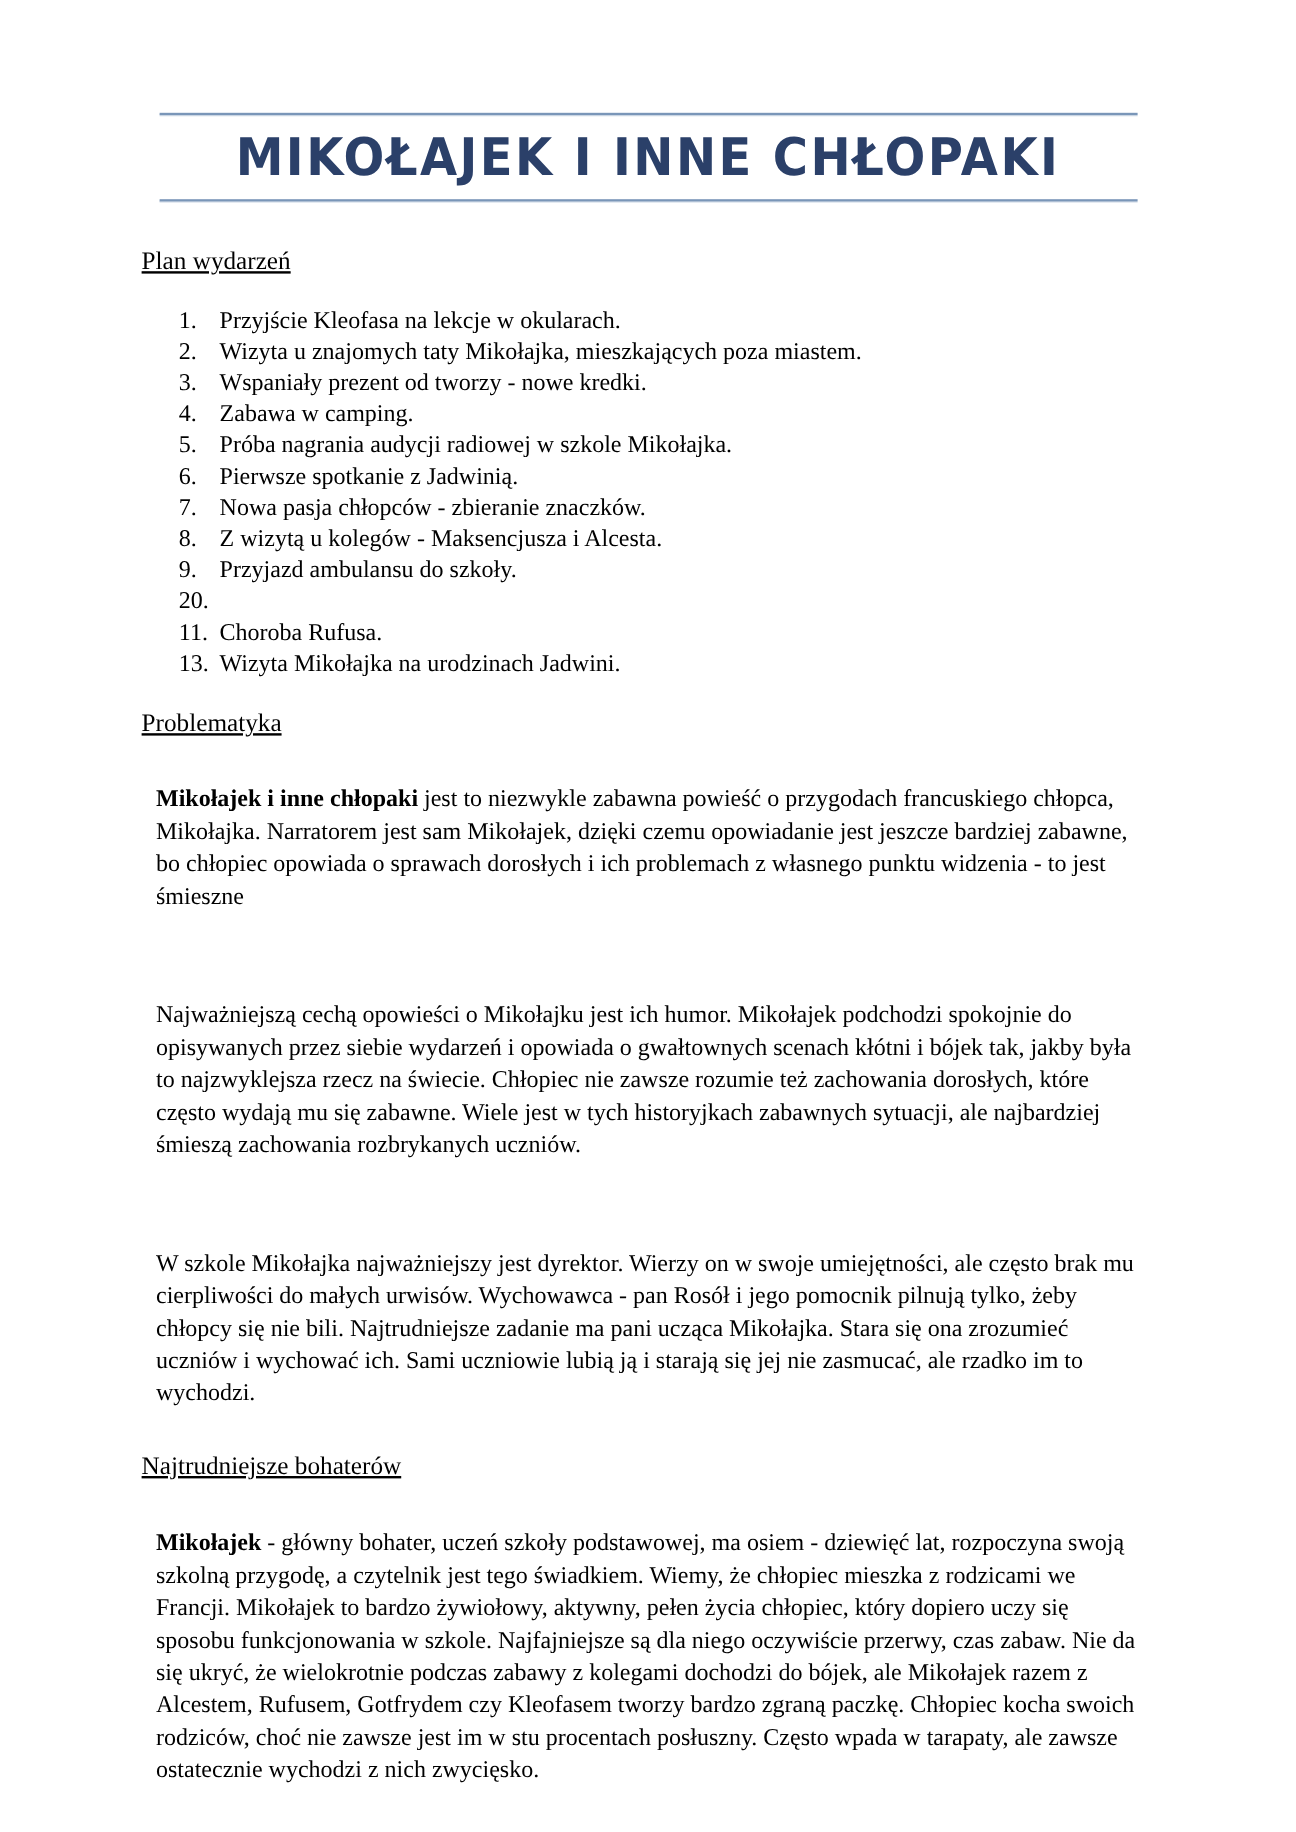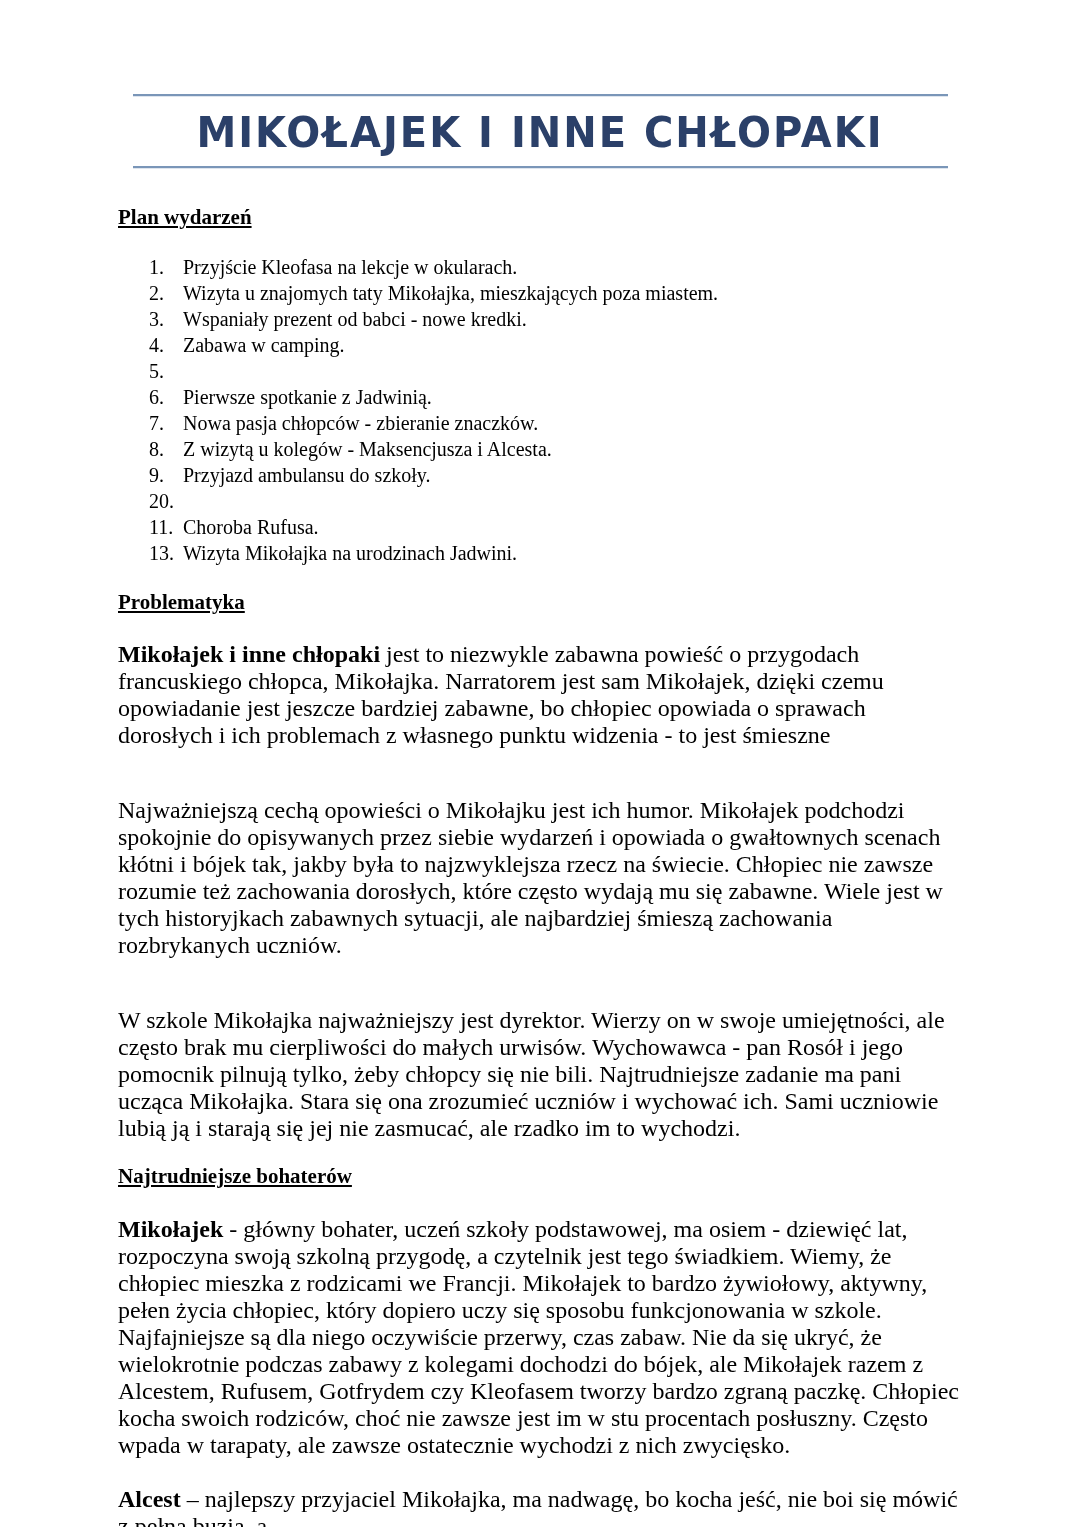--- a/index.html
+++ b/index.html
@@ -46,7 +46,7 @@
   
   h2.sec-heading {
     font-size: 21px;
-    font-weight: bold;
+    font-weight: normal;
     text-decoration: underline;
     margin: 0;
     padding: 0;

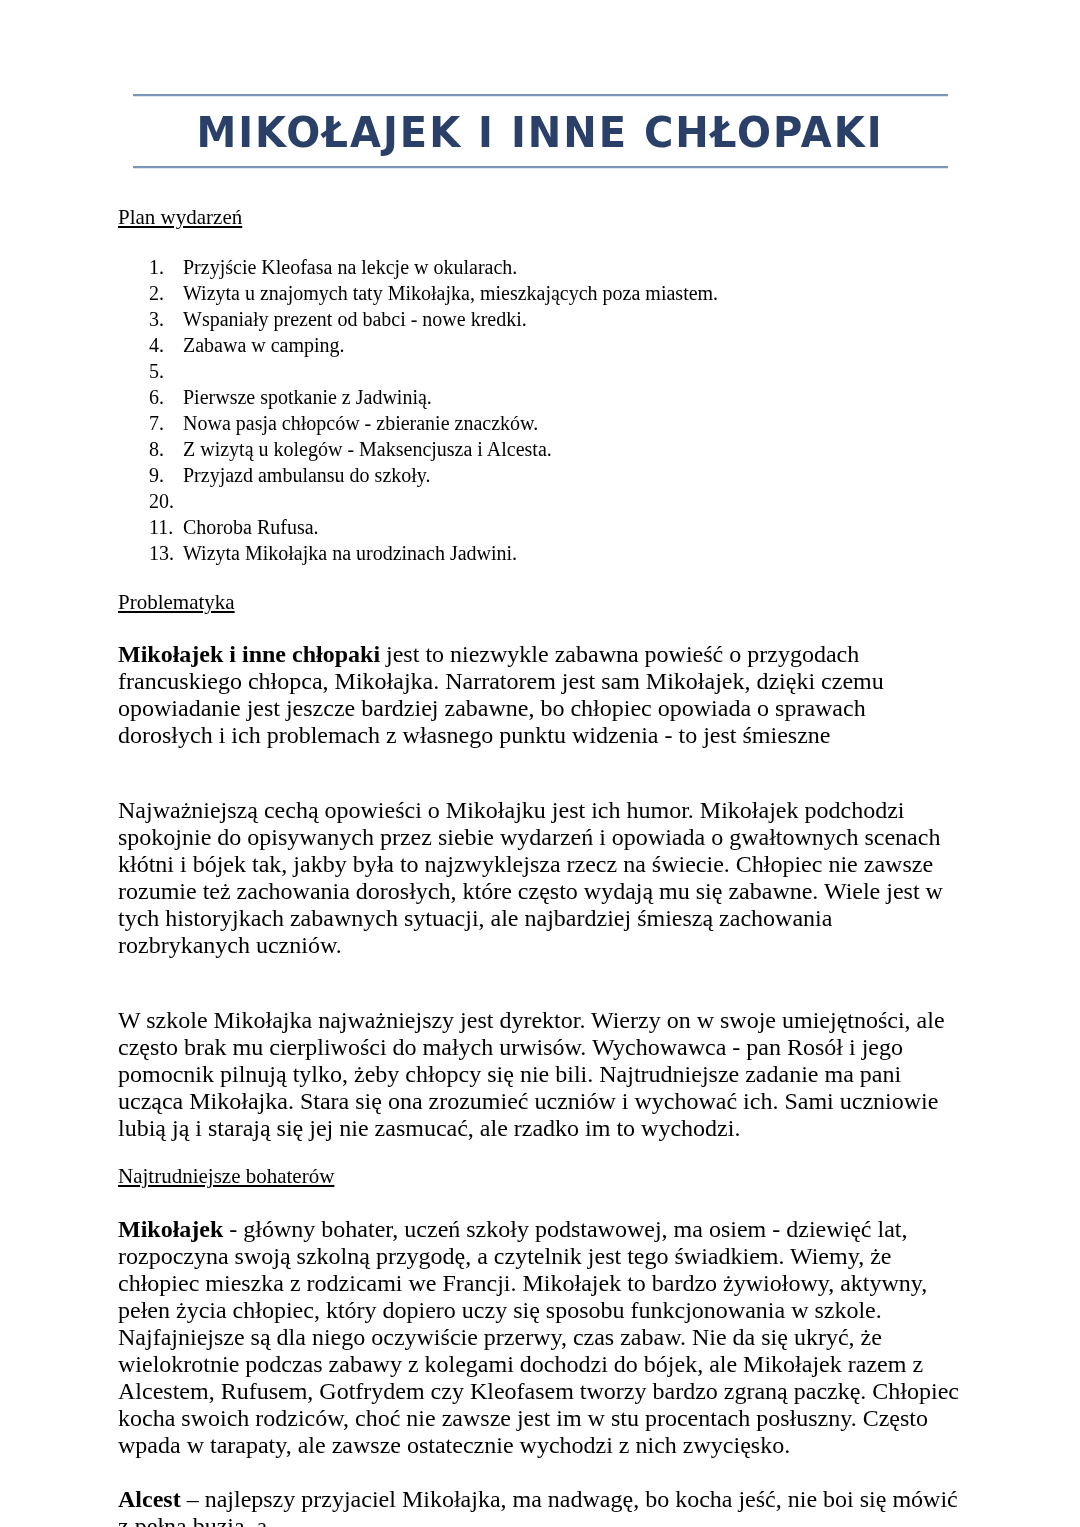--- a/index.html
+++ b/index.html
@@ -116,7 +116,7 @@
 
           <li>
             <span class="num">3.</span>
-            <span>Wspaniały prezent od babci - nowe kredki.</span>
+            <span>Wspaniały prezent od tworzy - nowe kredki.</span>
           </li>
 
           <li>

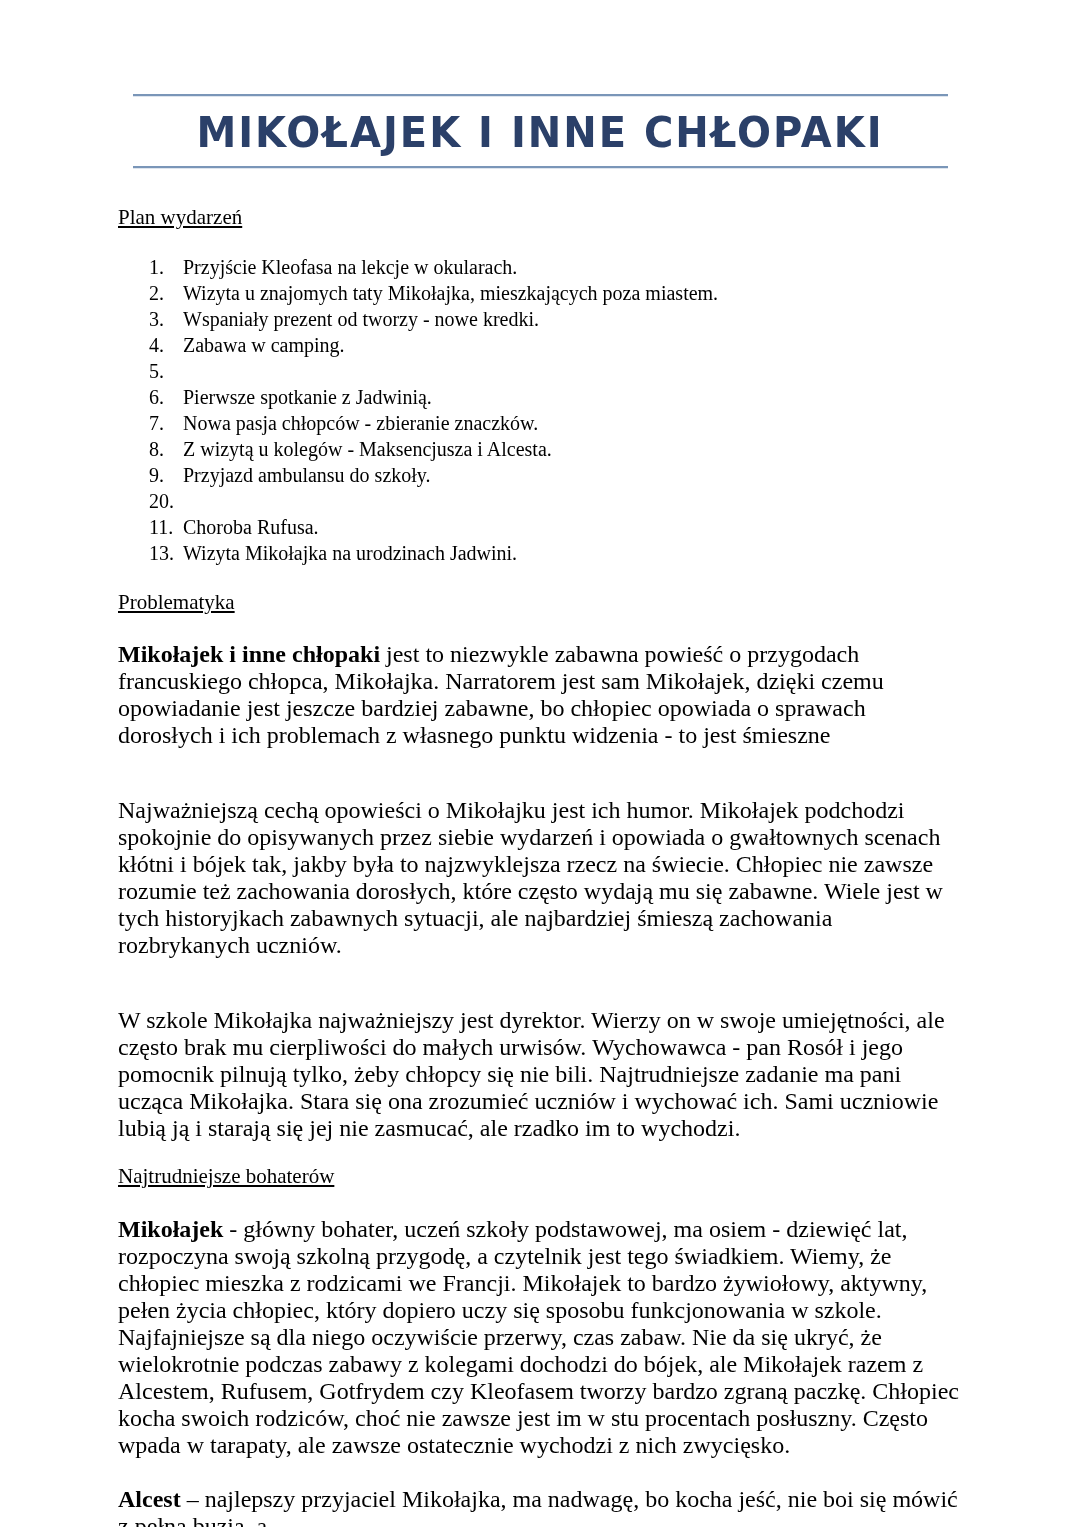--- a/index.html
+++ b/index.html
@@ -126,6 +126,7 @@
 
           <li>
             <span class="num">5.</span>
+            <span>Próba nagrania audycji radiowej w szkole Mikołajka.</span>
           </li>
 
           <li>

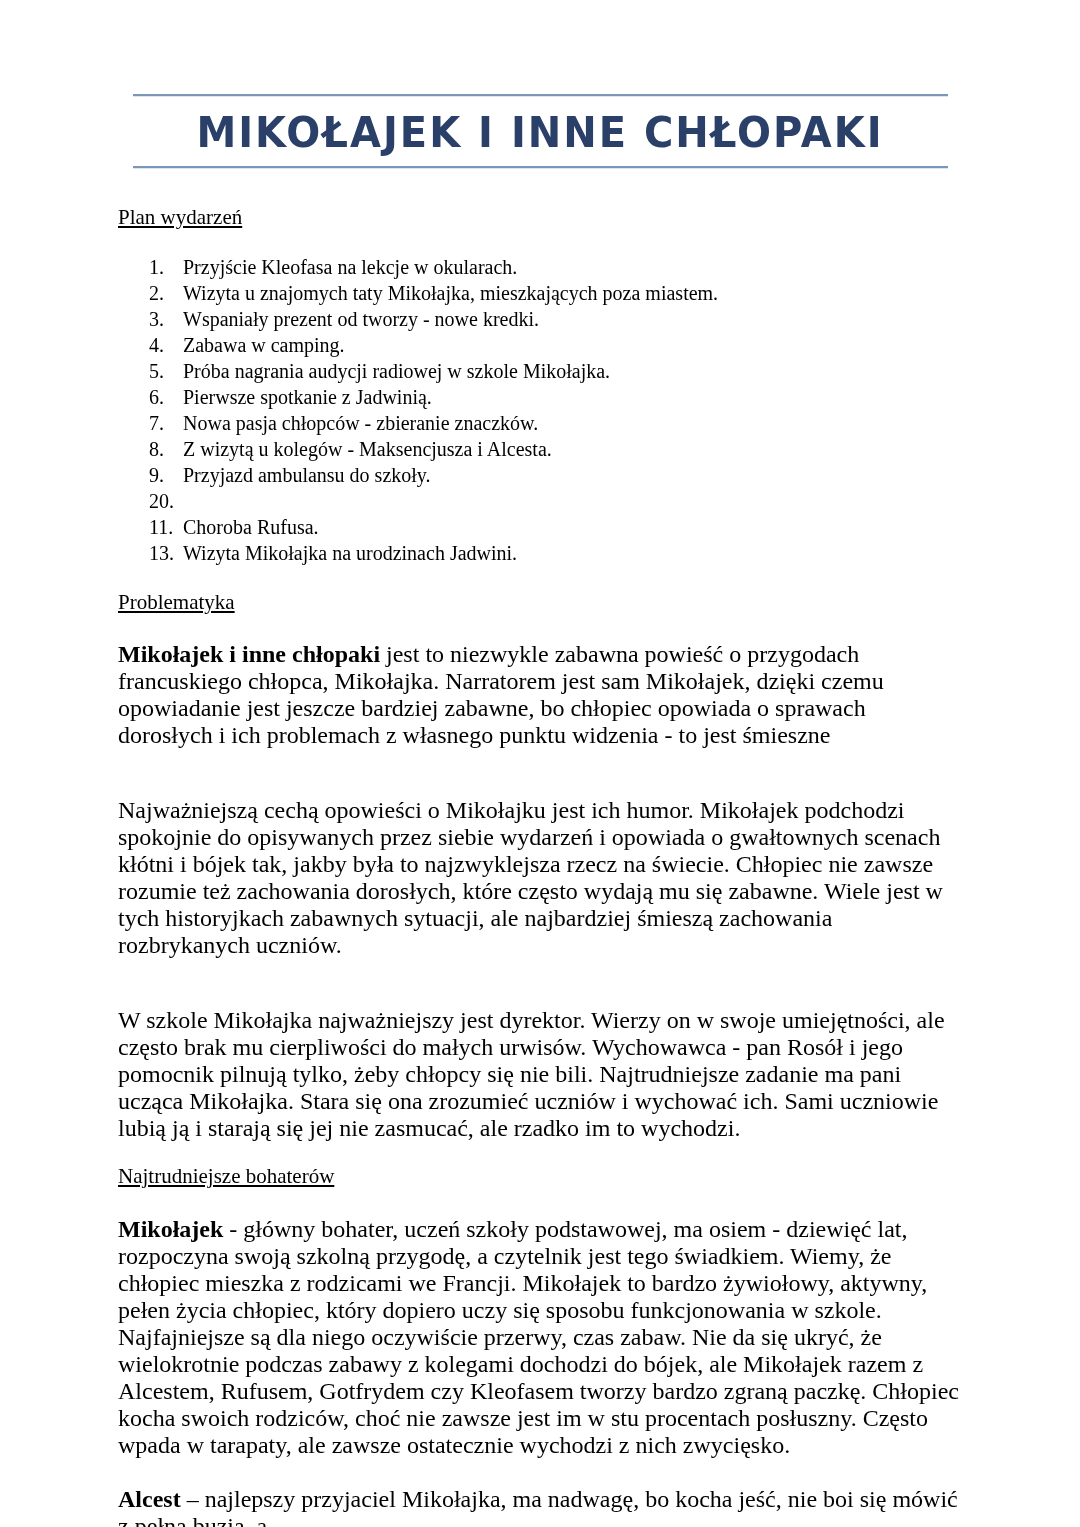--- a/index.html
+++ b/index.html
@@ -54,9 +54,9 @@
   }
   
   p.body-par {
-    font-size: 24px;
+    font-size: 20px;
     line-height: 27px;
-    margin: 0;
+    margin: 12px;
     text-align: left;
   }
   

